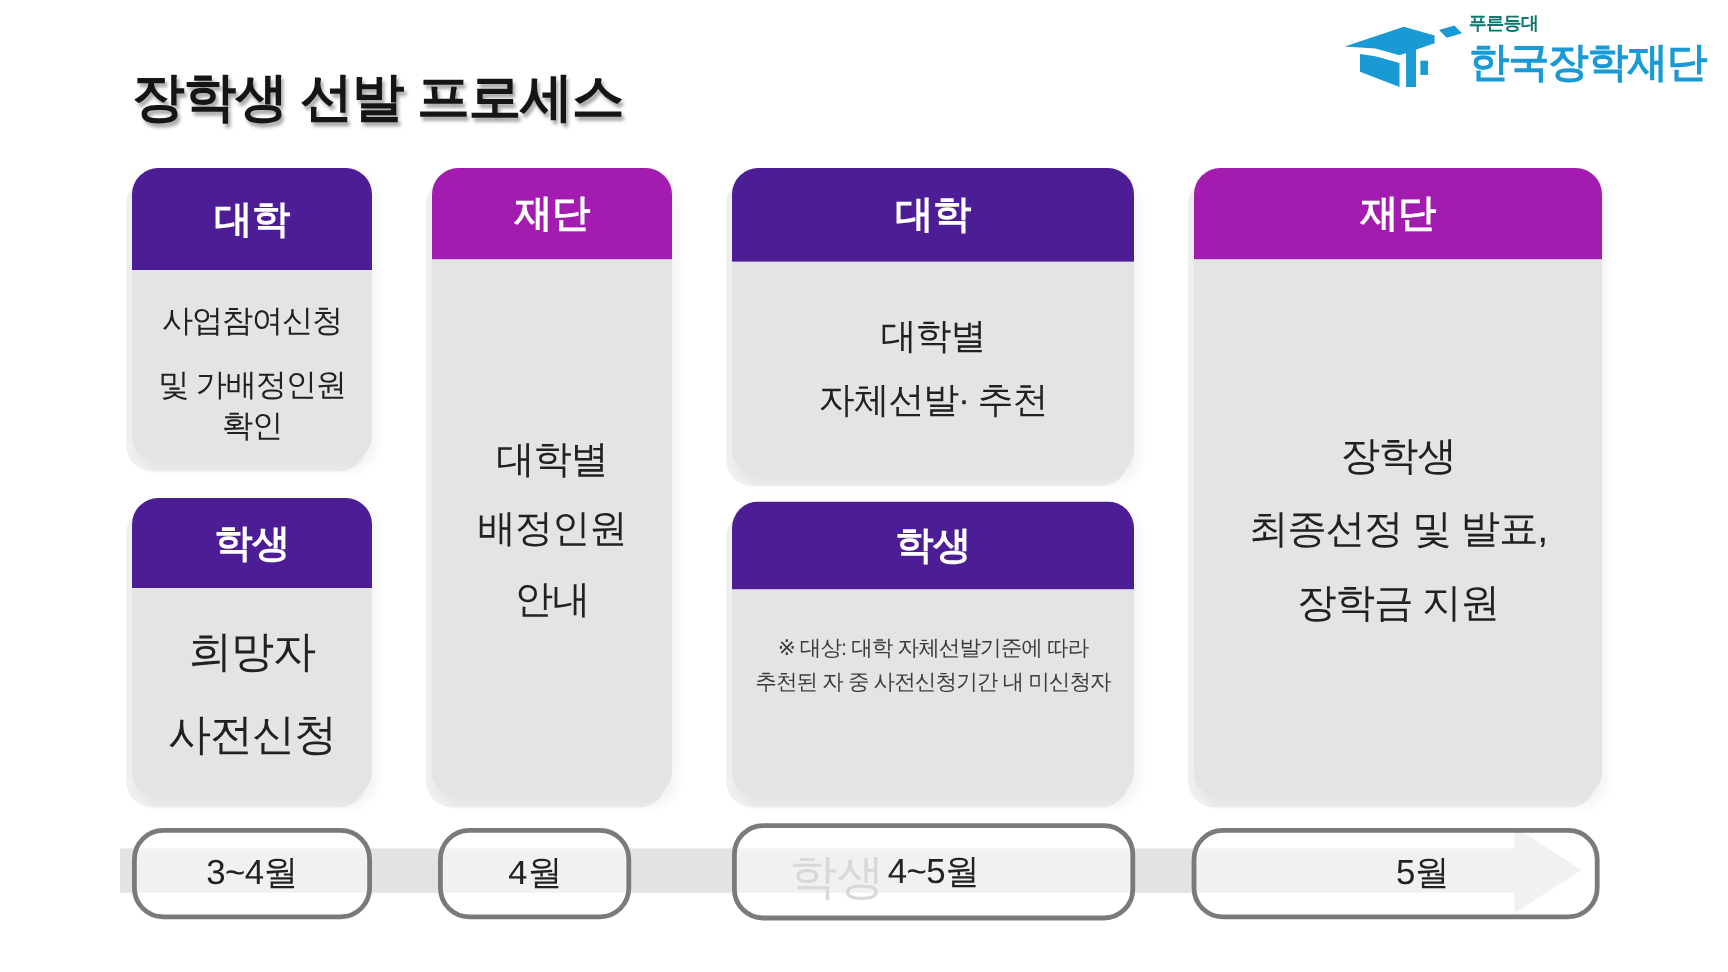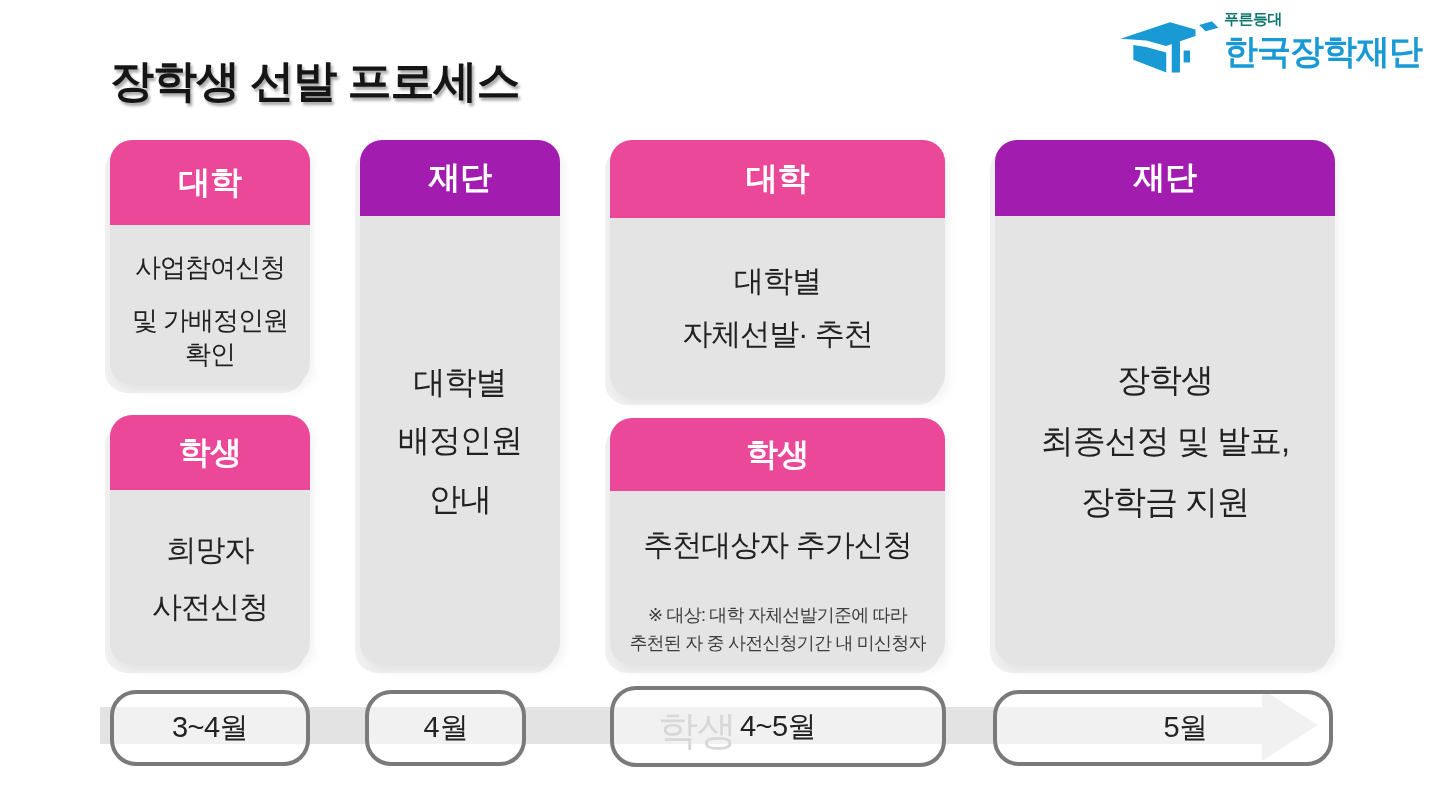--- a/index.html
+++ b/index.html
@@ -34,7 +34,7 @@
     flex:0 0 auto; display:flex; align-items:center; justify-content:center;
     color:#ffffff; font-size:32px; font-weight:600; letter-spacing:-0.5px;
   }
-  .hdr-gray { background:#ec4899; }
+  .hdr-gray { background:#4c1d95; }
   .hdr-blue { background:#a21caf; }
   .card-body {
     flex:1 1 auto; display:flex; flex-direction:column; align-items:center;

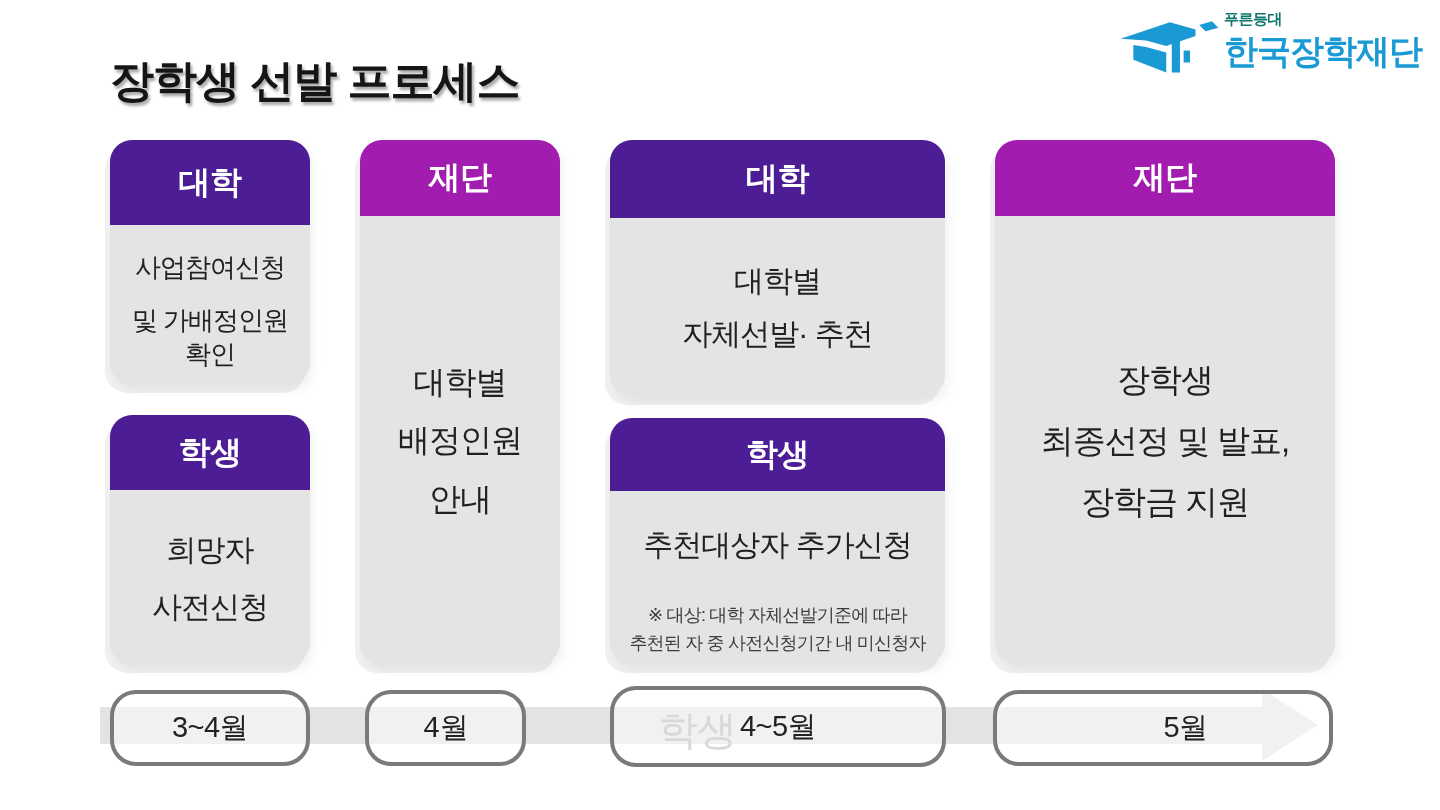--- a/index.html
+++ b/index.html
@@ -50,7 +50,7 @@
 
   .c1b { left:110px; top:415px; width:200px; height:250px; }
   .c1b .card-header { height:75px; }
-  .c1b .line { font-size:30px; line-height:1.9; letter-spacing:-1px; }
+  .c1b .line { font-size:36px; line-height:1.9; letter-spacing:-1px; }
 
   .c2 { left:360px; top:140px; width:200px; height:525px; }
   .c2 .card-header { height:76px; }

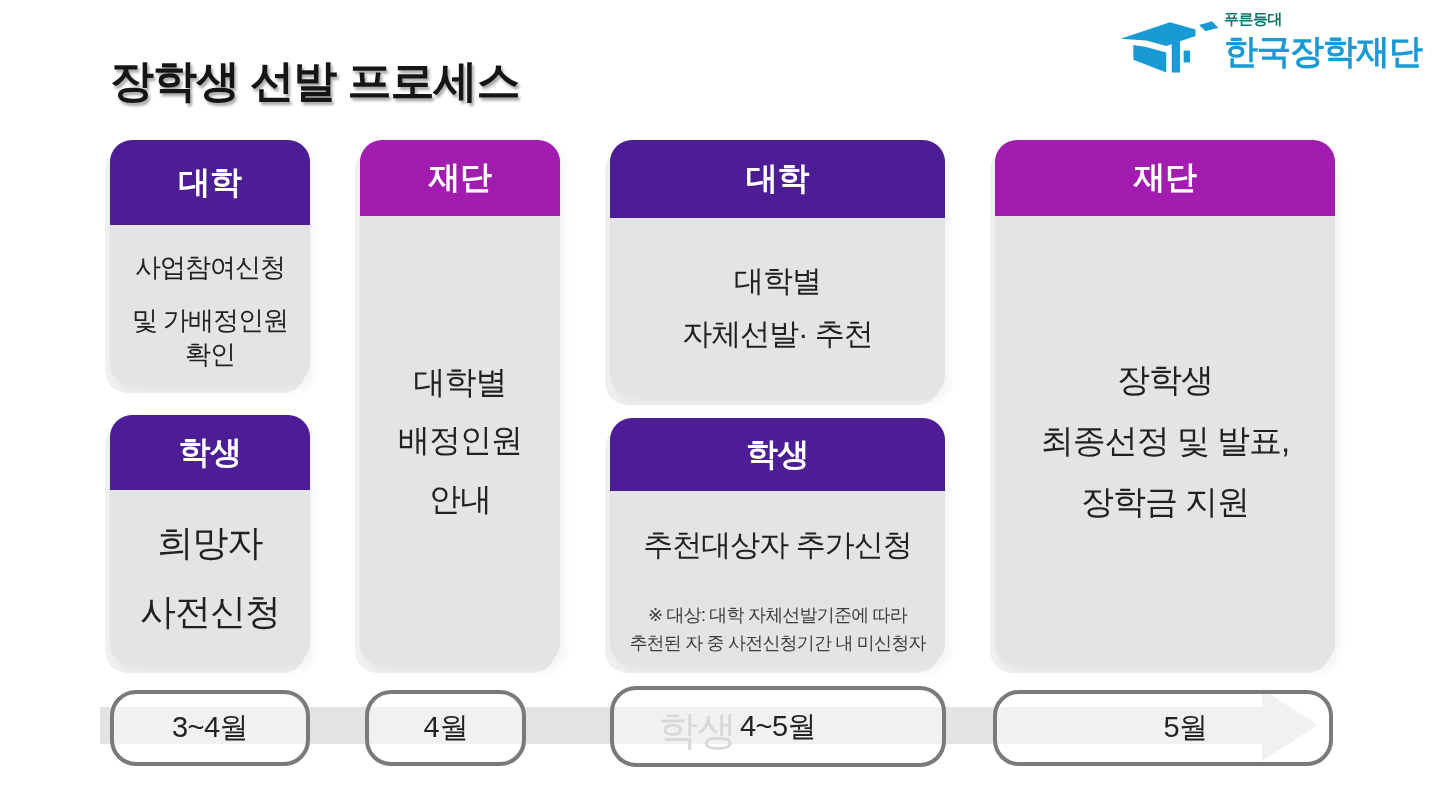--- a/index.html
+++ b/index.html
@@ -154,7 +154,6 @@
   <div class="card c3b">
     <div class="card-header hdr-gray">학생</div>
     <div class="card-body">
-      <div class="main-line">추천대상자 추가신청</div>
       <div class="note">
         <div>※ 대상: 대학 자체선발기준에 따라</div>
         <div>추천된 자 중 사전신청기간 내 미신청자</div>

